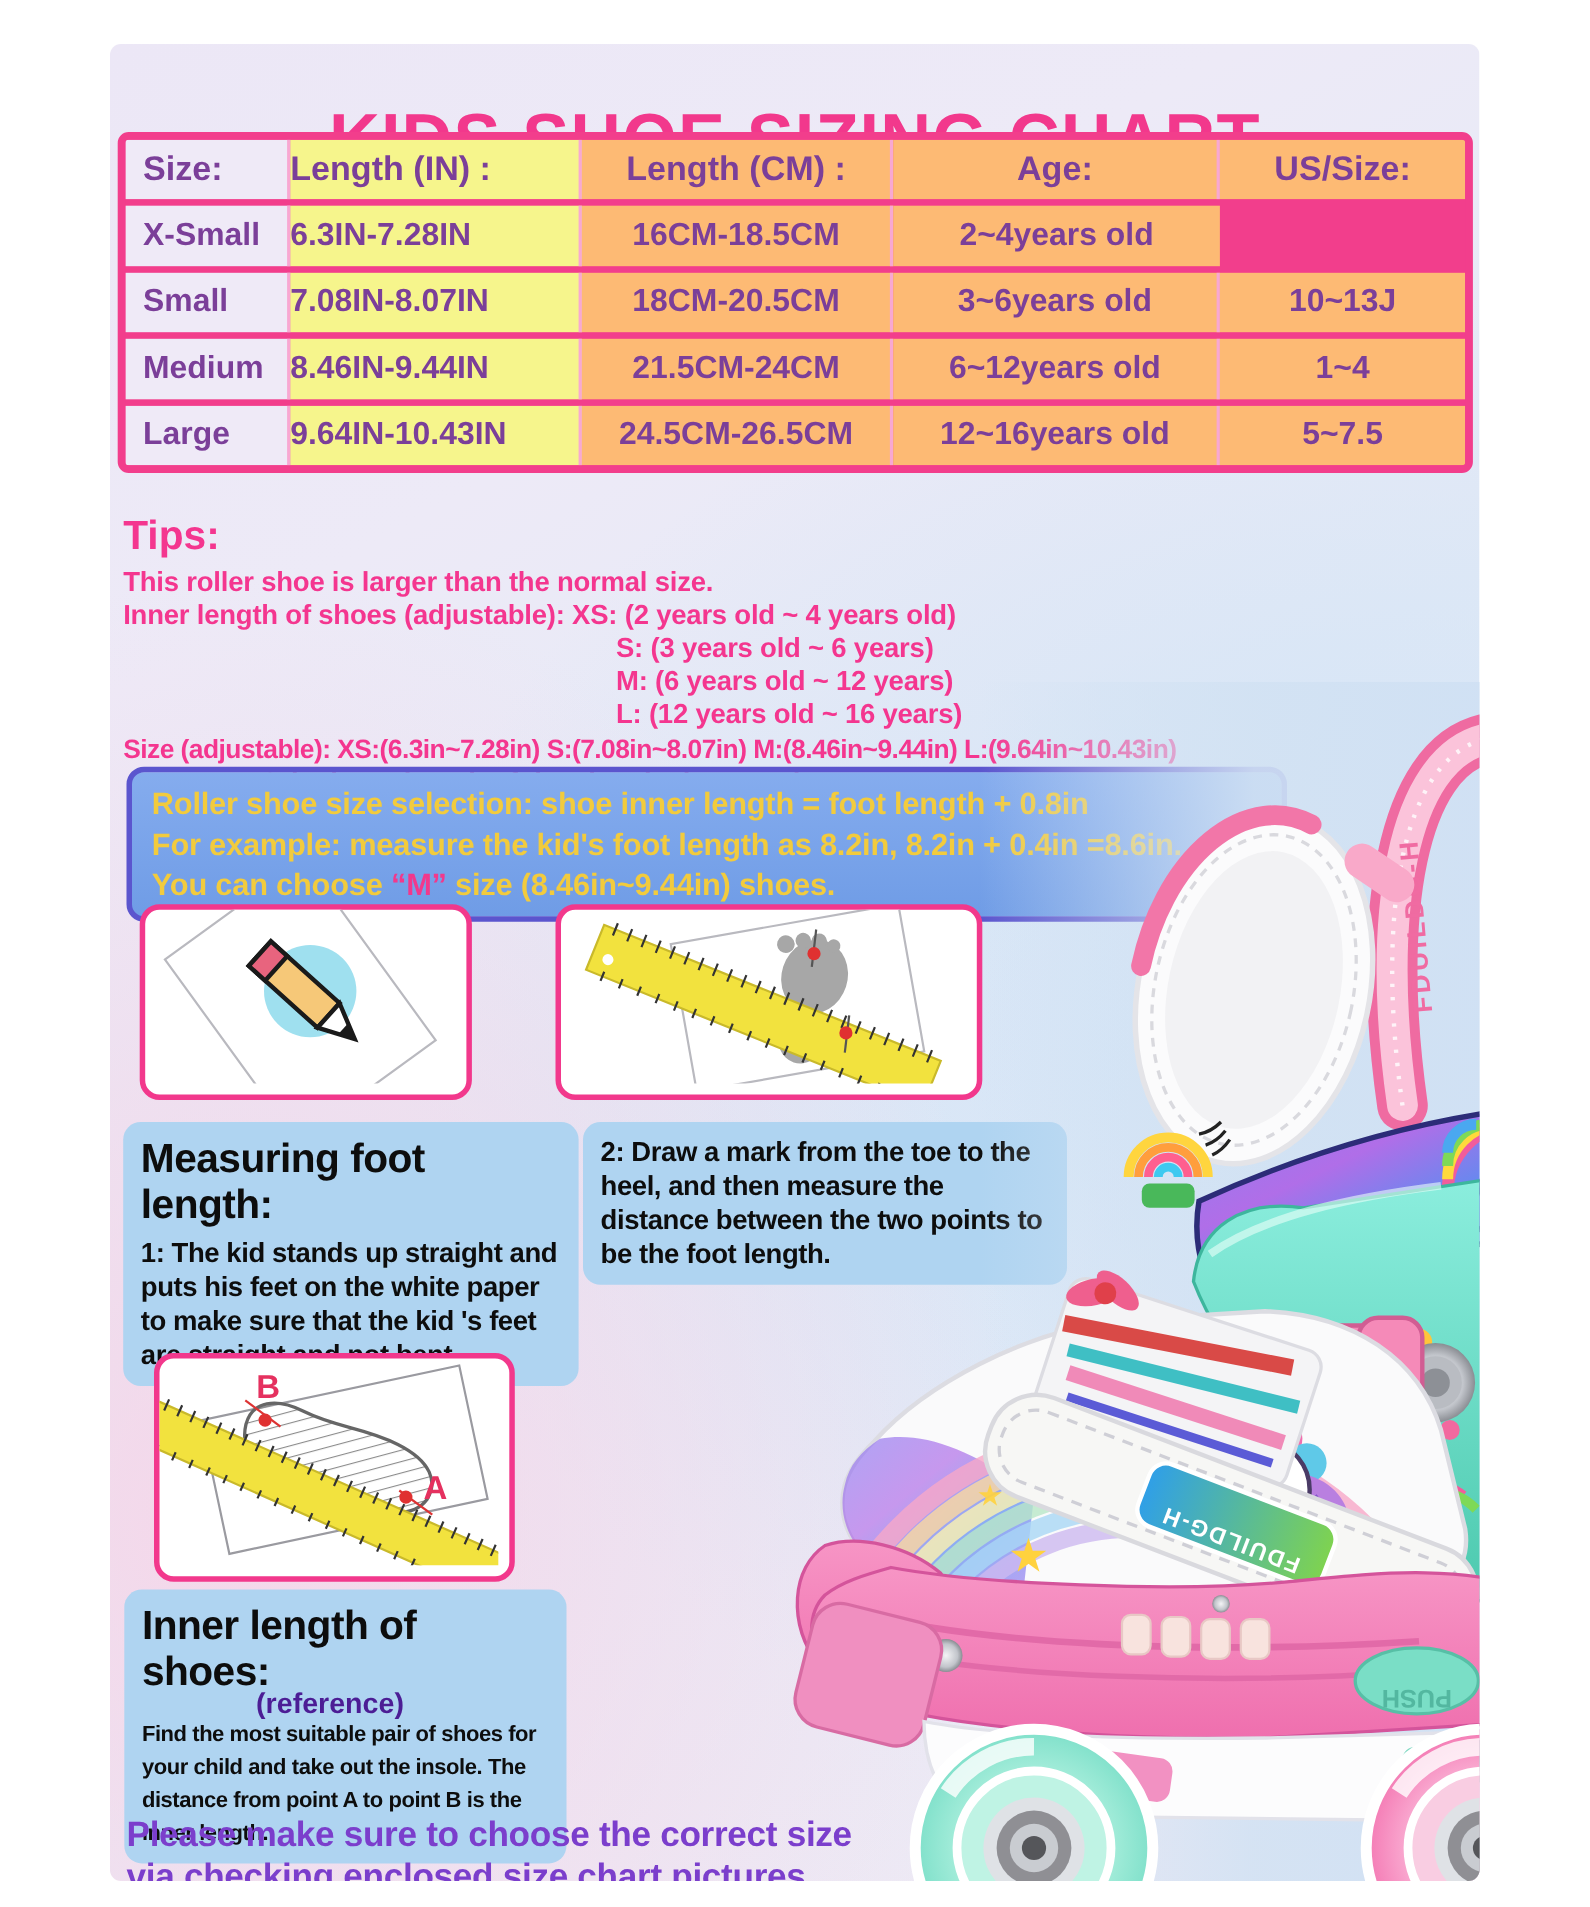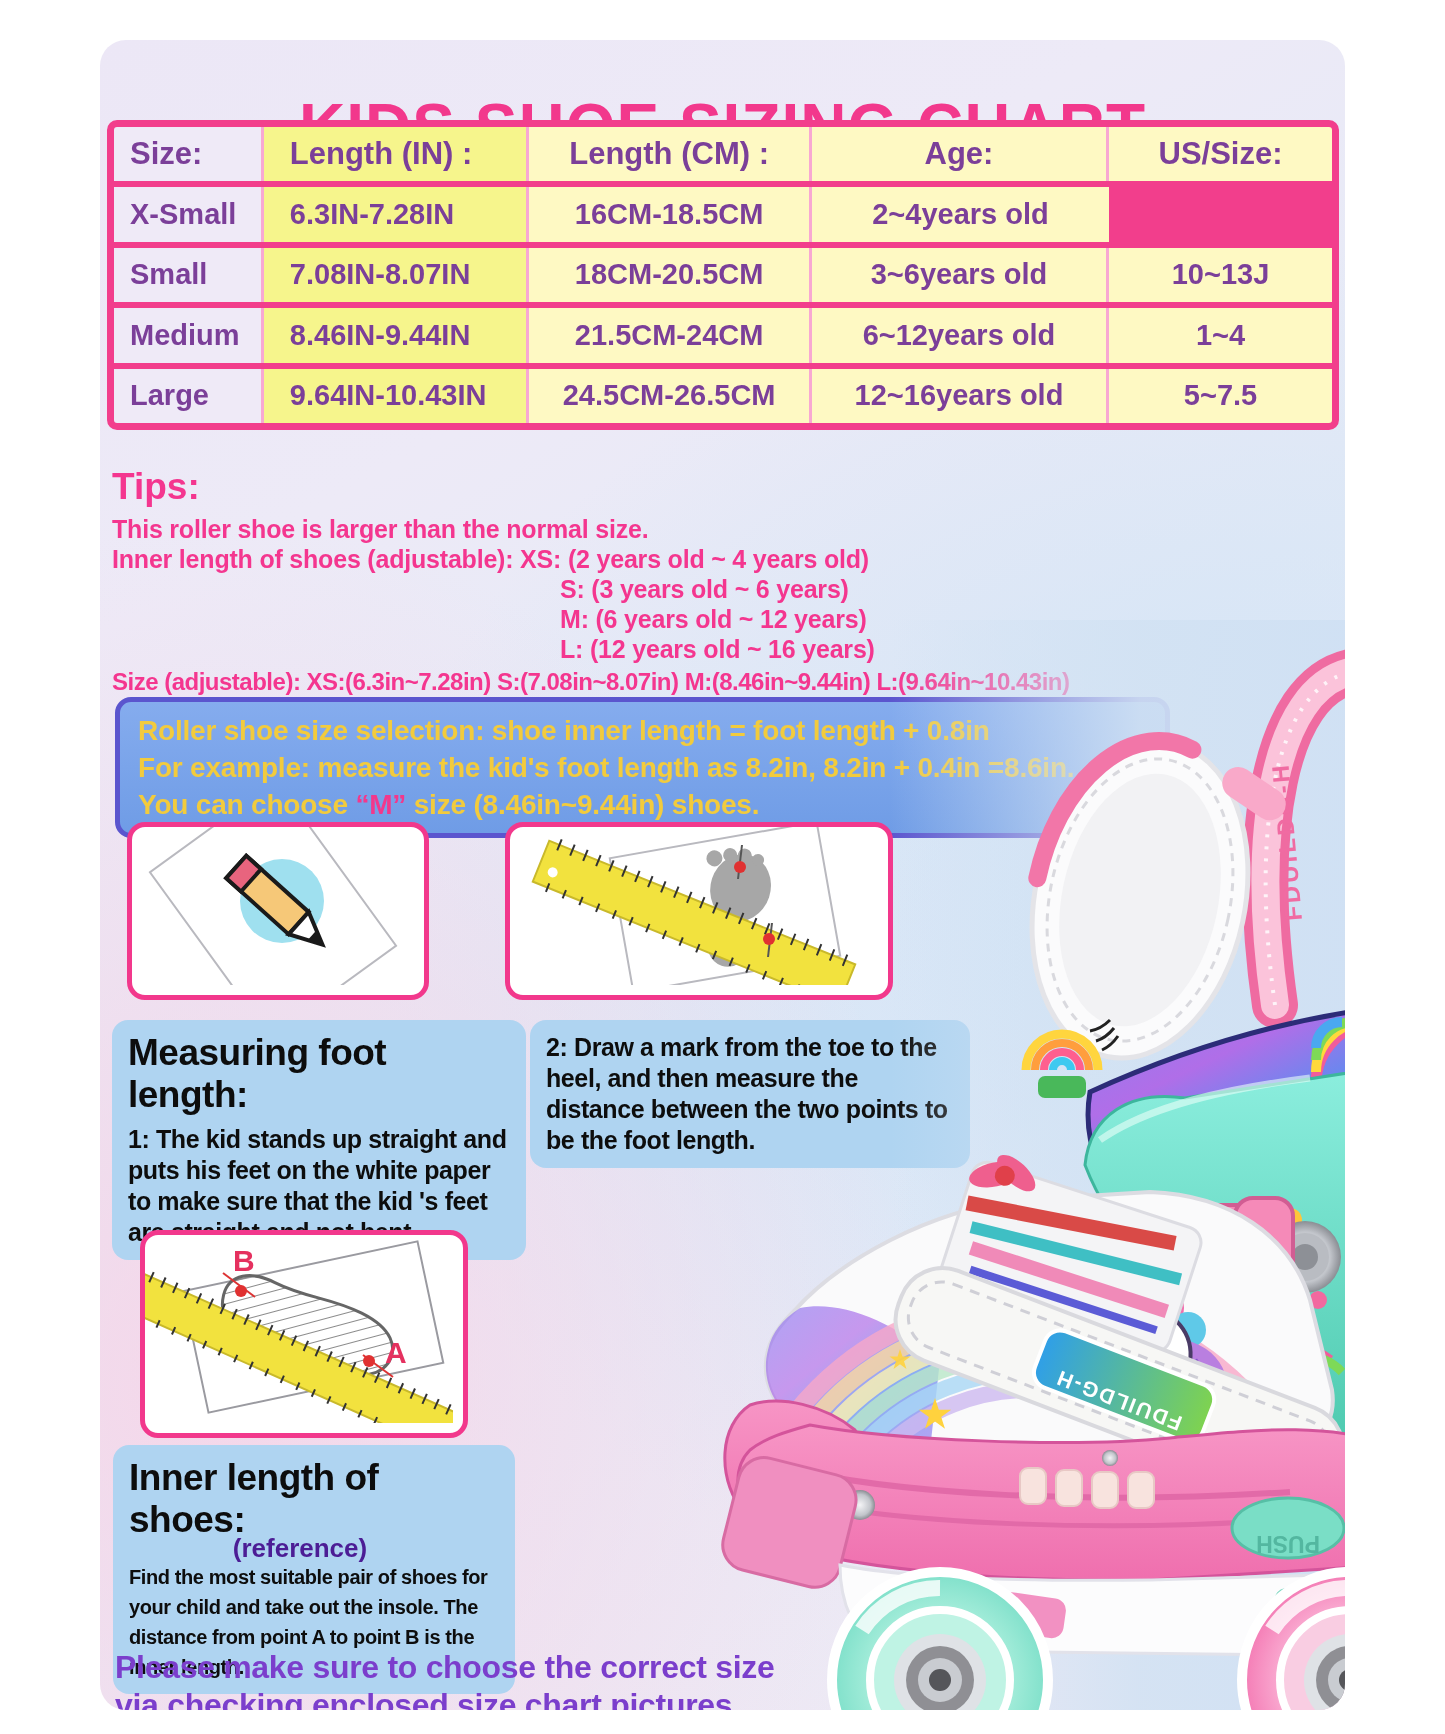--- a/index.html
+++ b/index.html
@@ -5,7 +5,7 @@
   html,body{margin:0;padding:0;background:#fff;}
   .page{position:relative;width:1445px;height:1734px;background:#fff;overflow:hidden;
         font-family:"Liberation Sans",sans-serif;}
-  .card{position:absolute;left:100px;top:40px;width:1245px;height:1670px;border-radius:26px;overflow:hidden;
+  .card{position:absolute;left:100px;top:40px;width:1245px;height:1670px;border-radius:10px;overflow:hidden;
         background:
           radial-gradient(ellipse at 10% 80%, rgba(248,211,231,.85), rgba(248,211,231,0) 45%),
           radial-gradient(ellipse at 95% 55%, rgba(205,226,246,.9), rgba(205,226,246,0) 55%),

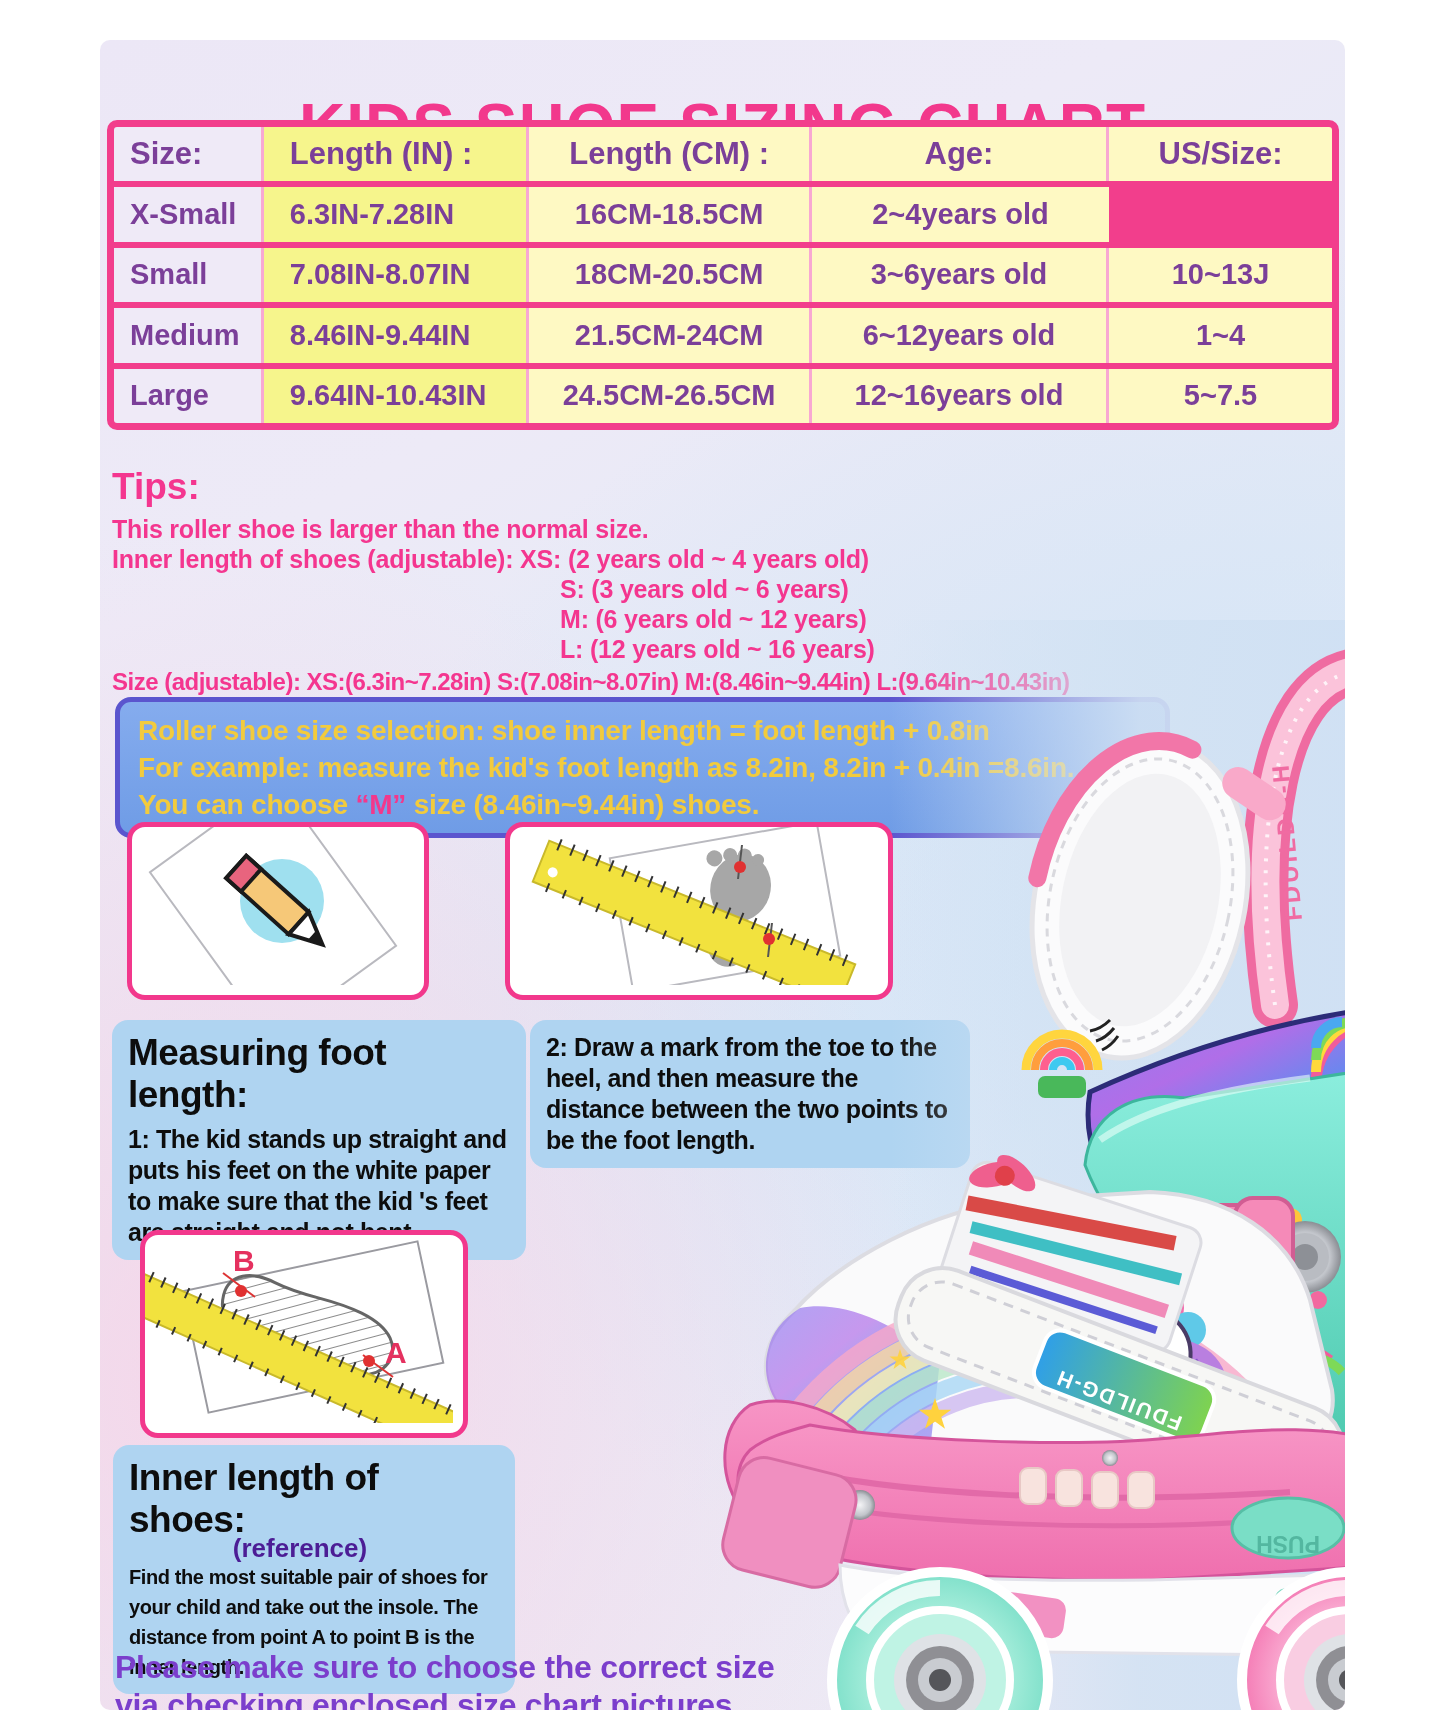--- a/index.html
+++ b/index.html
@@ -21,7 +21,7 @@
          justify-content:center;border-right:3px solid #F8A8D2;}
   .tcell:last-child{border-right:none;}
   .tcell.c0{justify-content:flex-start;padding-left:16px;background:#efeaf7;}
-  .tcell.c1{background:#f6f58c;justify-content:flex-start;padding-left:26px;}
+  .tcell.c1{background:#f6f58c;justify-content:flex-start;}
   .trow.head .tcell{font-size:31px;font-weight:800;}
   
   .tips{left:12px;top:398px;width:1060px;color:#F4368F;font-weight:800;margin-top:28px;}

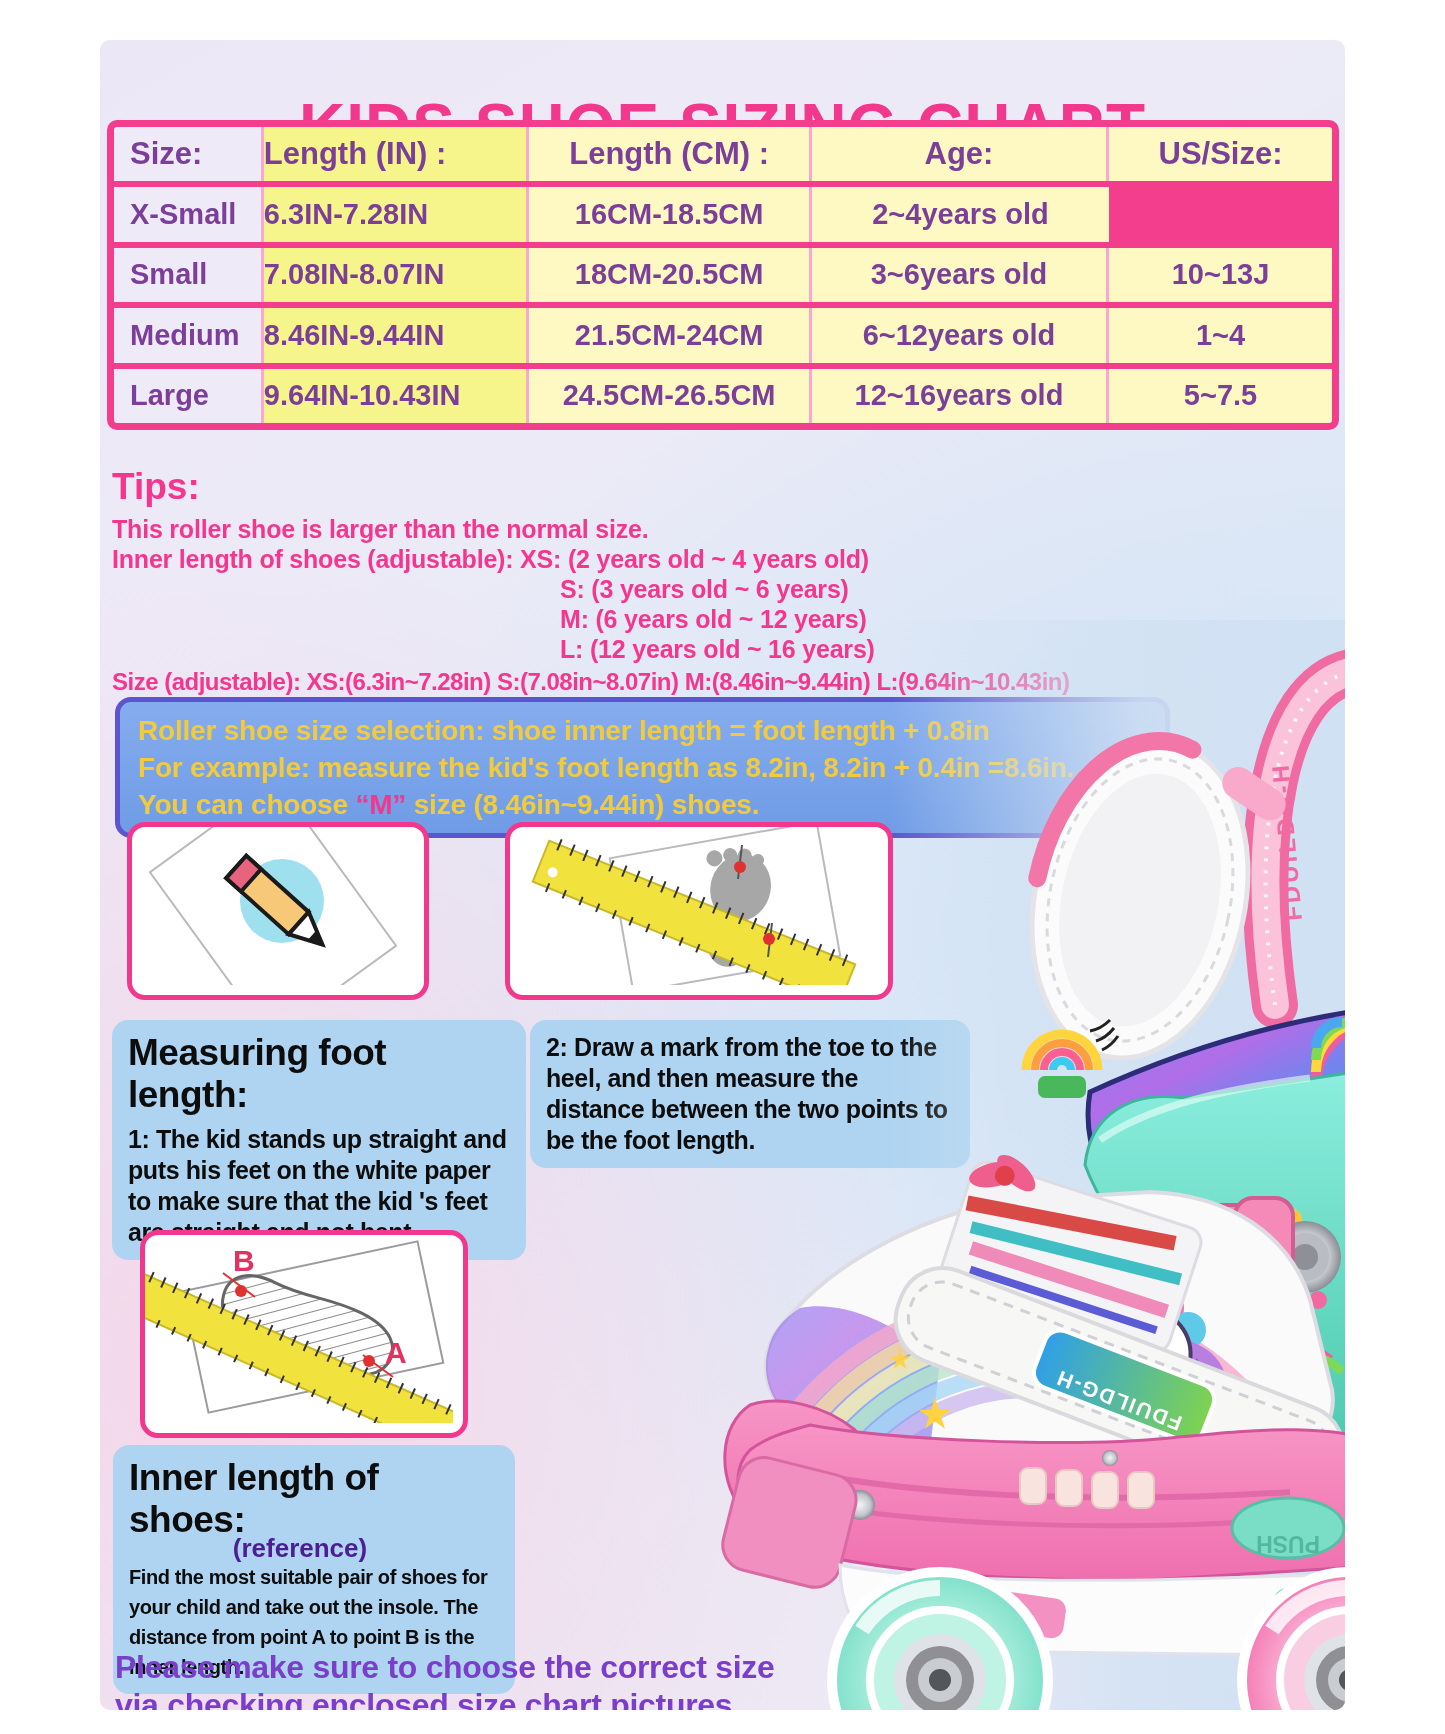--- a/index.html
+++ b/index.html
@@ -17,7 +17,7 @@
   .sizing-table{left:7px;top:80px;width:1218px;border:7px solid #F23E8C;background:#F23E8C;border-radius:10px;
                 display:grid;grid-template-rows:repeat(5,1fr);row-gap:6px;overflow:hidden;height:296px;}
   .trow{display:grid;grid-template-columns:12.3% 21.8% 23.2% 24.4% 18.3%;}
-  .tcell{background:#fef9c3;color:#7B3F99;font-weight:700;font-size:29px;display:flex;align-items:center;
+  .tcell{background:#fdba74;color:#7B3F99;font-weight:700;font-size:29px;display:flex;align-items:center;
          justify-content:center;border-right:3px solid #F8A8D2;}
   .tcell:last-child{border-right:none;}
   .tcell.c0{justify-content:flex-start;padding-left:16px;background:#efeaf7;}

